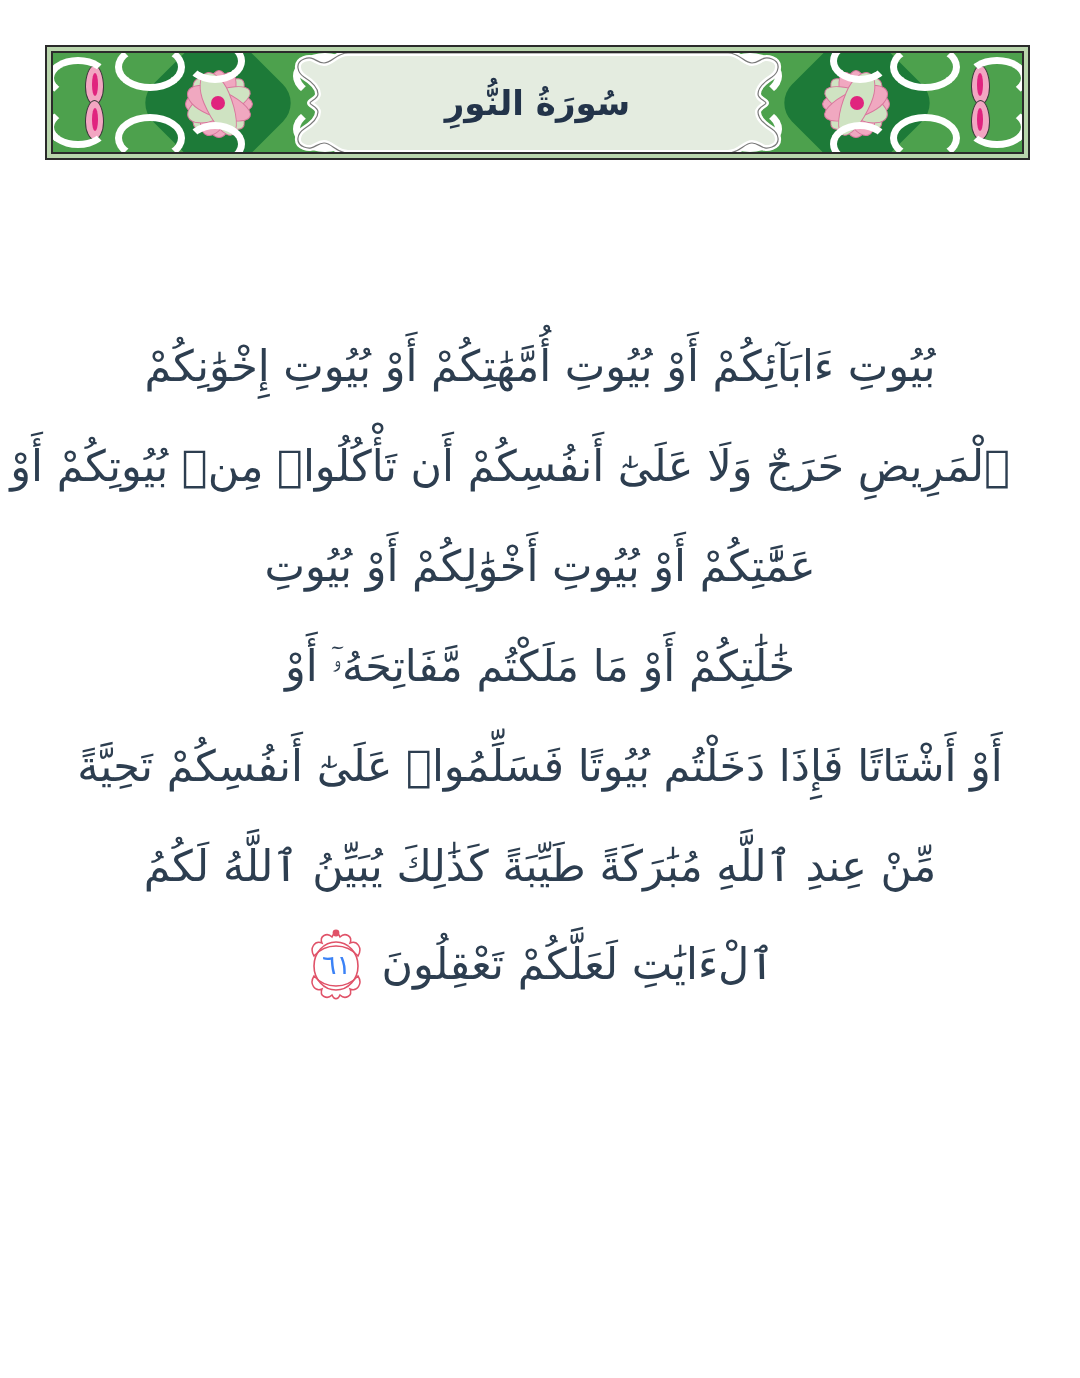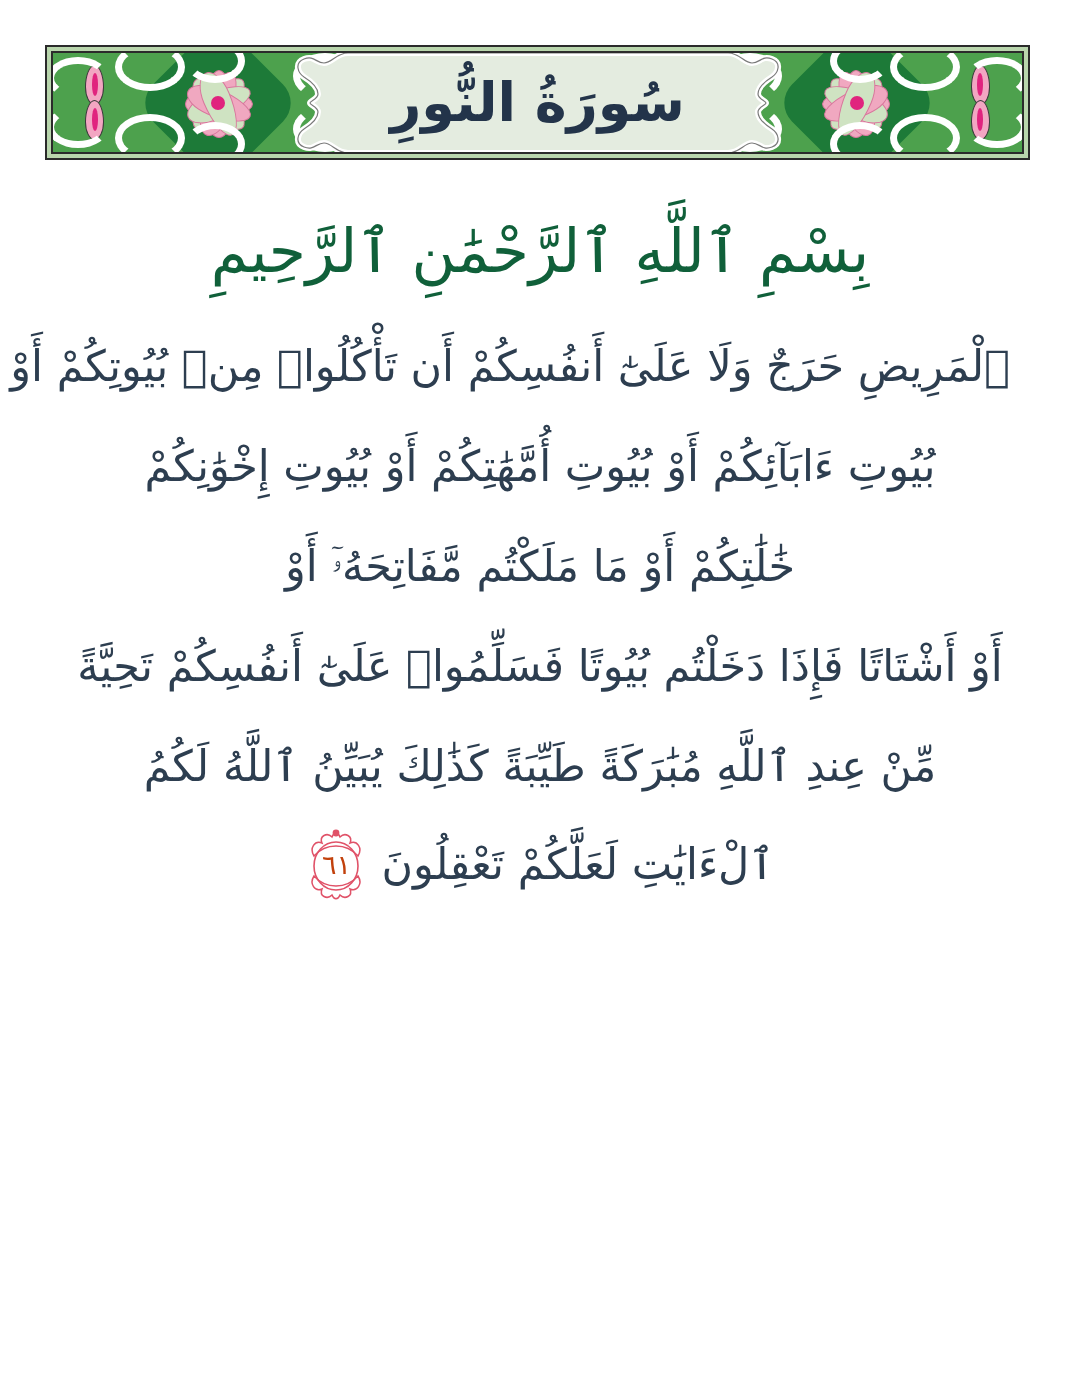--- a/index.html
+++ b/index.html
@@ -141,7 +141,7 @@
     align-items: center;
     justify-content: center;
     color: #23344a;
-    font-size: 54px;
+    font-size: 34px;
     line-height: 1;
     direction: rtl;
     box-sizing: border-box;

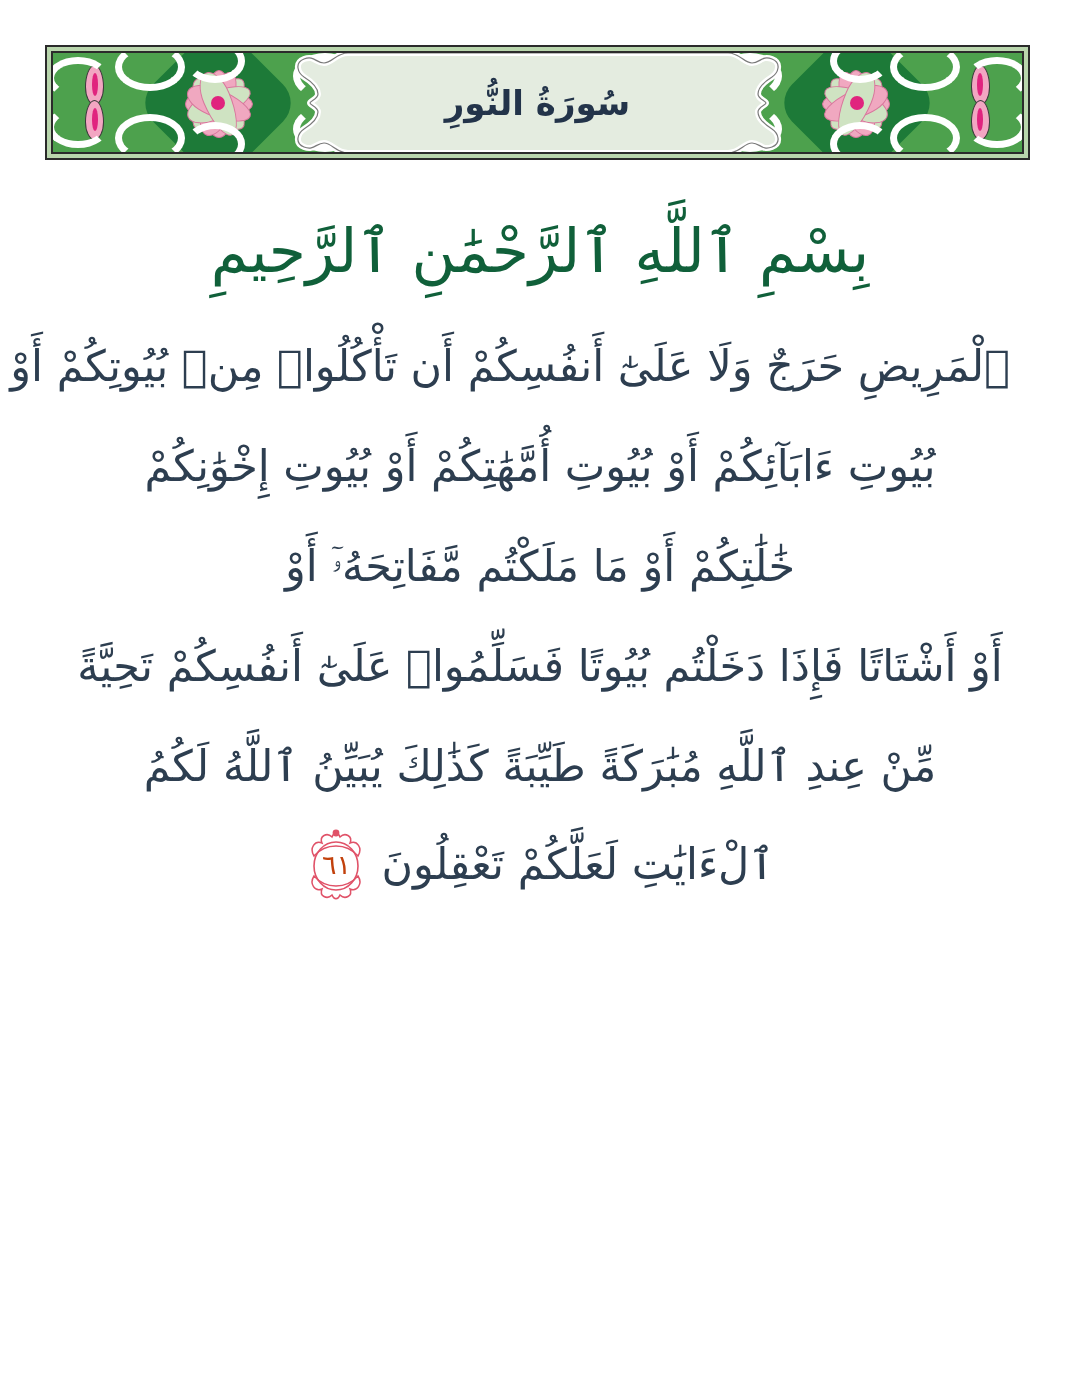--- a/index.html
+++ b/index.html
@@ -337,7 +337,6 @@
     </div>
   </div>
 
-  <div id="basmala">بِسْمِ ٱللَّهِ ٱلرَّحْمَٰنِ ٱلرَّحِيمِ</div>
 
   <div id="ayah-block">
     <span class="ayah-line">ٱلْمَرِيضِ حَرَجٌ وَلَا عَلَىٰٓ أَنفُسِكُمْ أَن تَأْكُلُوا۟ مِنۢ بُيُوتِكُمْ أَوْ</span>

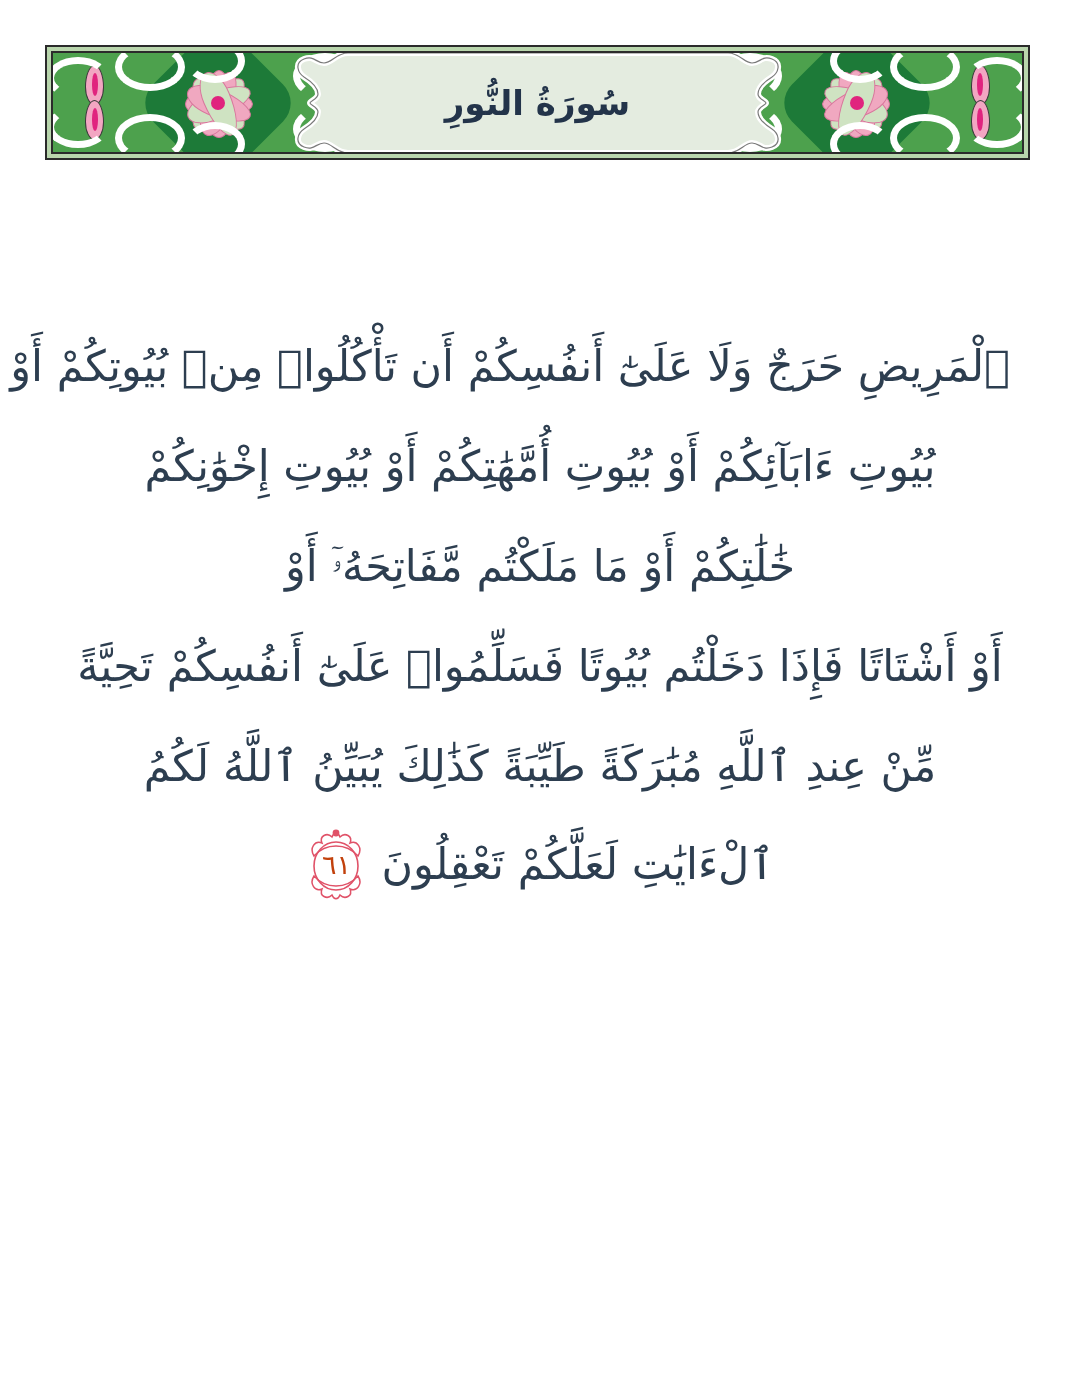--- a/index.html
+++ b/index.html
@@ -339,8 +339,8 @@
 
 
   <div id="ayah-block">
+    <span class="ayah-line">بُيُوتِ ءَابَآئِكُمْ أَوْ بُيُوتِ أُمَّهَٰتِكُمْ أَوْ بُيُوتِ إِخْوَٰنِكُمْ</span>
     <span class="ayah-line">ٱلْمَرِيضِ حَرَجٌ وَلَا عَلَىٰٓ أَنفُسِكُمْ أَن تَأْكُلُوا۟ مِنۢ بُيُوتِكُمْ أَوْ</span>
-    <span class="ayah-line">بُيُوتِ ءَابَآئِكُمْ أَوْ بُيُوتِ أُمَّهَٰتِكُمْ أَوْ بُيُوتِ إِخْوَٰنِكُمْ</span>
     <span class="ayah-line">خَٰلَٰتِكُمْ أَوْ مَا مَلَكْتُم مَّفَاتِحَهُۥٓ أَوْ</span>
     <span class="ayah-line">أَوْ أَشْتَاتًا فَإِذَا دَخَلْتُم بُيُوتًا فَسَلِّمُوا۟ عَلَىٰٓ أَنفُسِكُمْ تَحِيَّةً</span>
     <span class="ayah-line">مِّنْ عِندِ ٱللَّهِ مُبَٰرَكَةً طَيِّبَةً كَذَٰلِكَ يُبَيِّنُ ٱللَّهُ لَكُمُ</span>

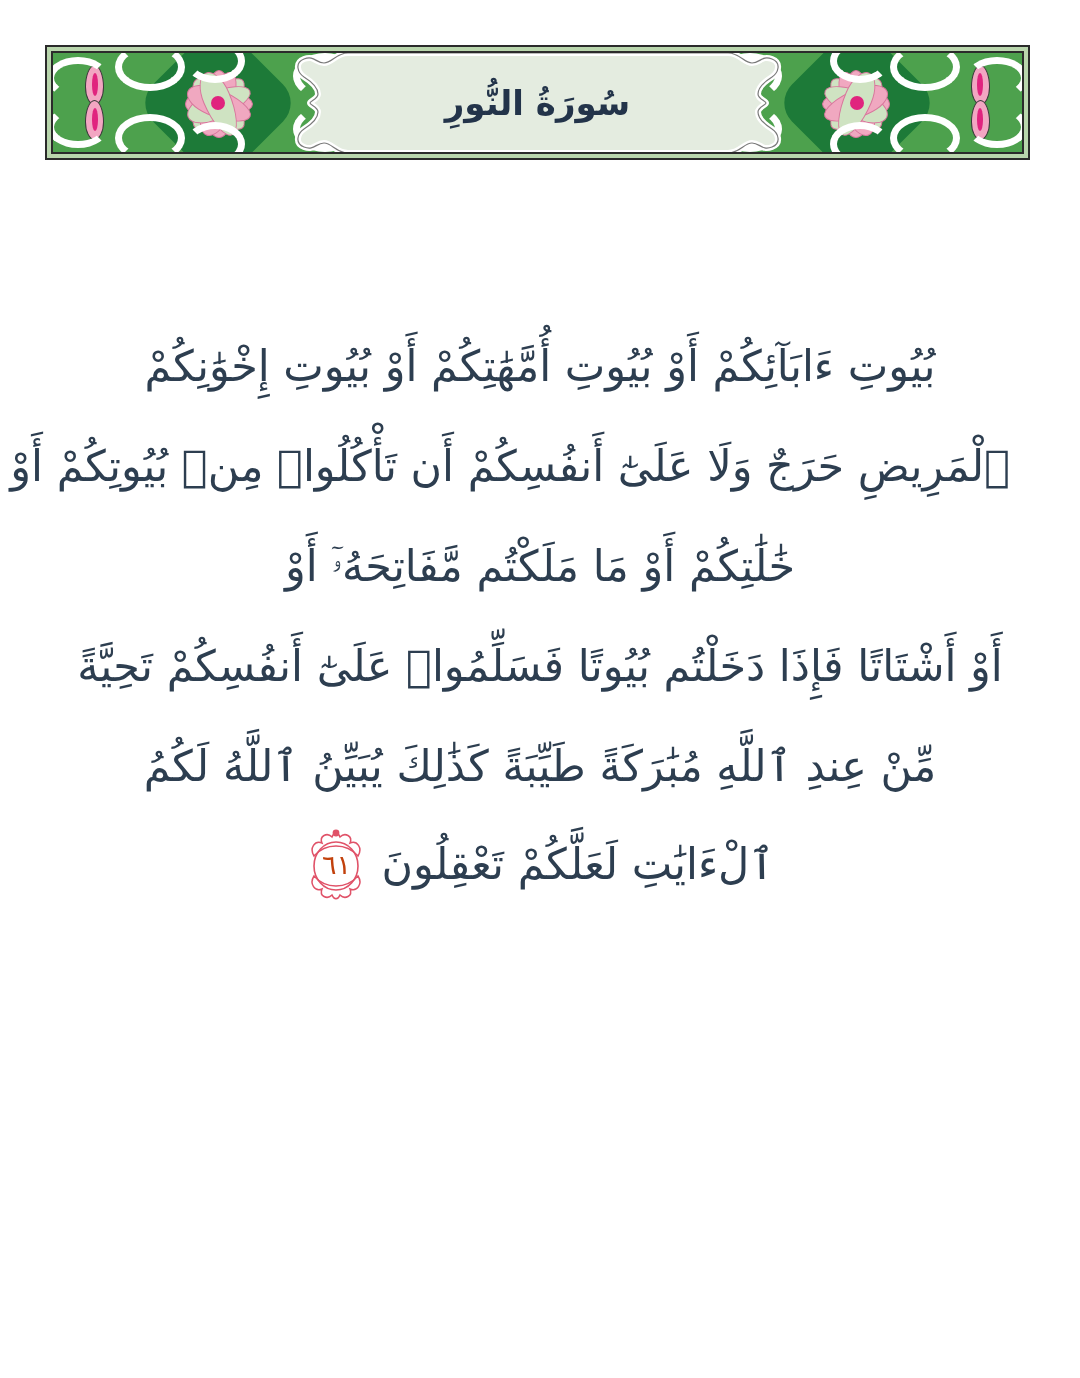--- a/index.html
+++ b/index.html
@@ -341,6 +341,7 @@
   <div id="ayah-block">
     <span class="ayah-line">بُيُوتِ ءَابَآئِكُمْ أَوْ بُيُوتِ أُمَّهَٰتِكُمْ أَوْ بُيُوتِ إِخْوَٰنِكُمْ</span>
     <span class="ayah-line">ٱلْمَرِيضِ حَرَجٌ وَلَا عَلَىٰٓ أَنفُسِكُمْ أَن تَأْكُلُوا۟ مِنۢ بُيُوتِكُمْ أَوْ</span>
+    <span class="ayah-line">عَمَّٰتِكُمْ أَوْ بُيُوتِ أَخْوَٰلِكُمْ أَوْ بُيُوتِ</span>
     <span class="ayah-line">خَٰلَٰتِكُمْ أَوْ مَا مَلَكْتُم مَّفَاتِحَهُۥٓ أَوْ</span>
     <span class="ayah-line">أَوْ أَشْتَاتًا فَإِذَا دَخَلْتُم بُيُوتًا فَسَلِّمُوا۟ عَلَىٰٓ أَنفُسِكُمْ تَحِيَّةً</span>
     <span class="ayah-line">مِّنْ عِندِ ٱللَّهِ مُبَٰرَكَةً طَيِّبَةً كَذَٰلِكَ يُبَيِّنُ ٱللَّهُ لَكُمُ</span>

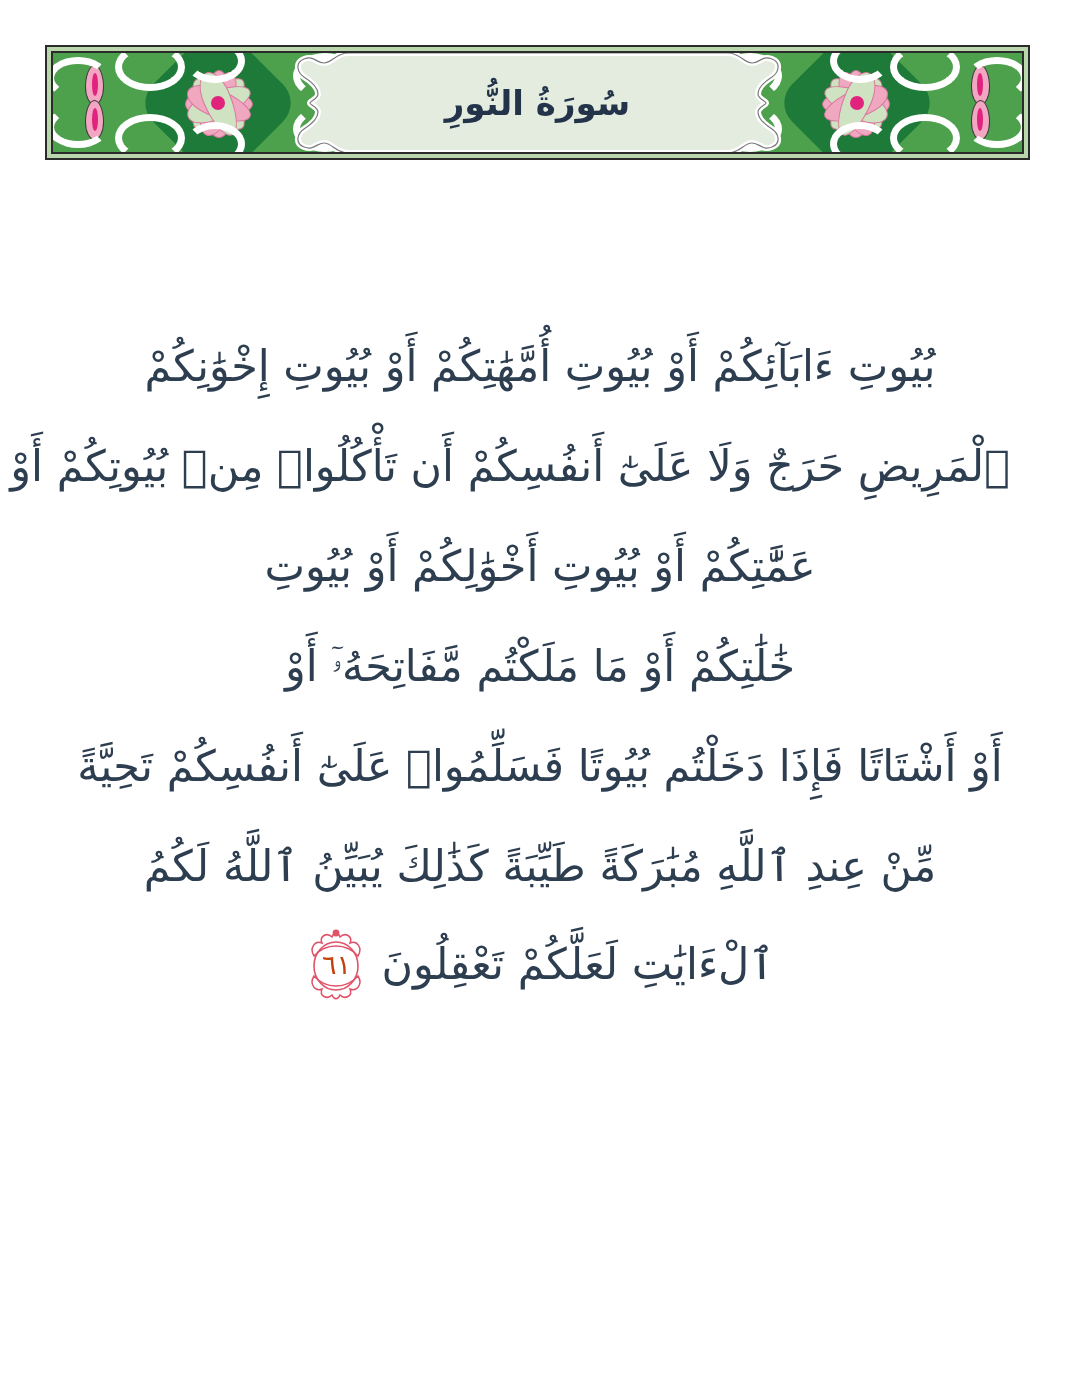--- a/index.html
+++ b/index.html
@@ -209,7 +209,7 @@
   .verse-marker .num {
     position: relative;
     z-index: 2;
-    color: #c2410c;
+    color: #3b82f6;
     font-size: 27px;
     line-height: 1;
     direction: rtl;

